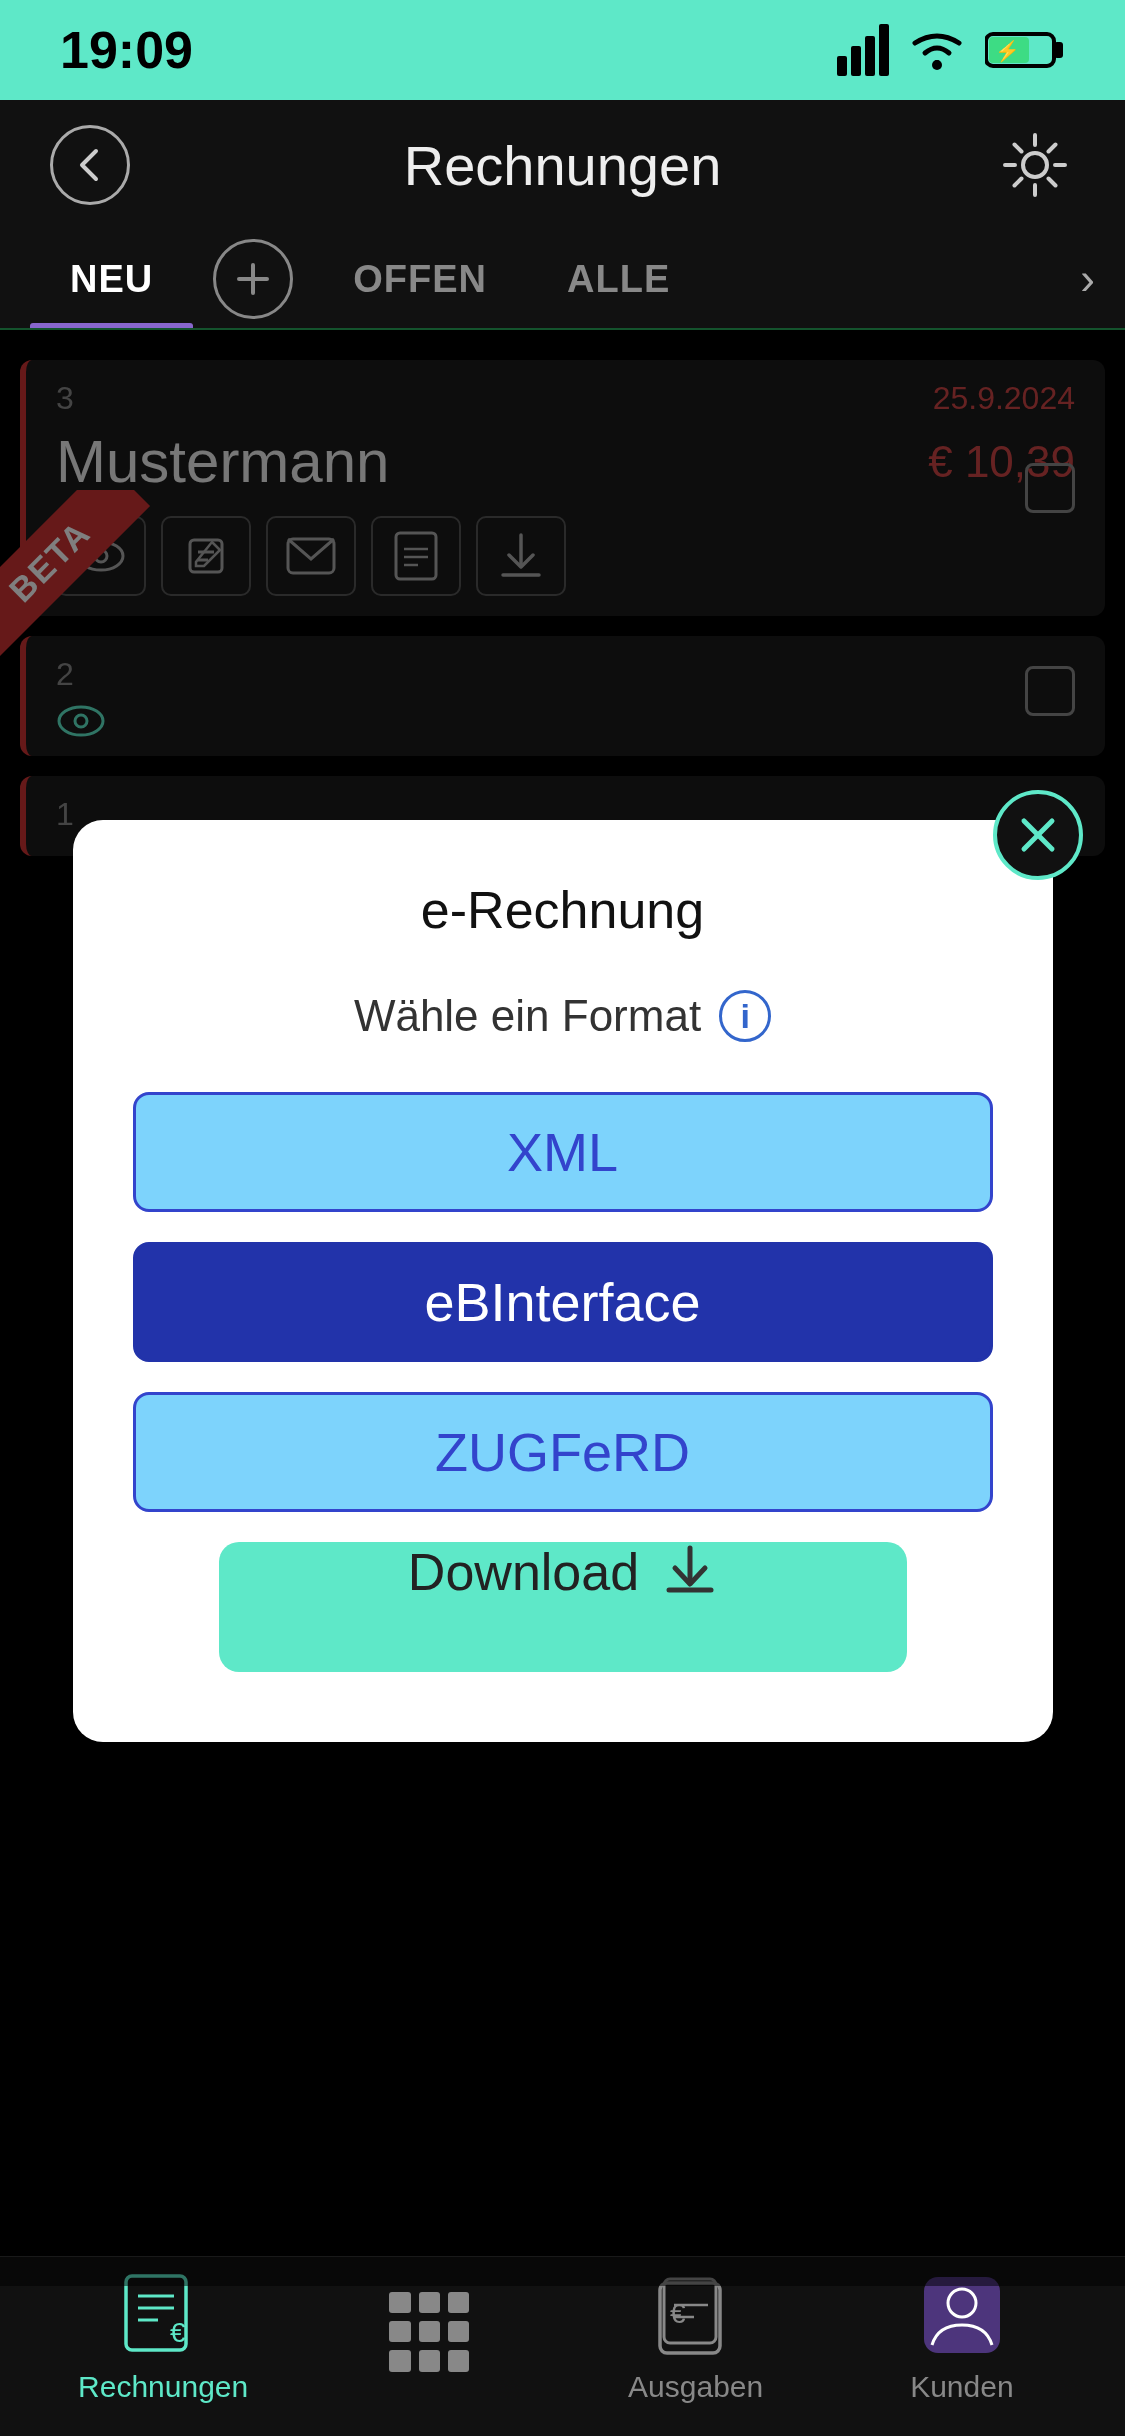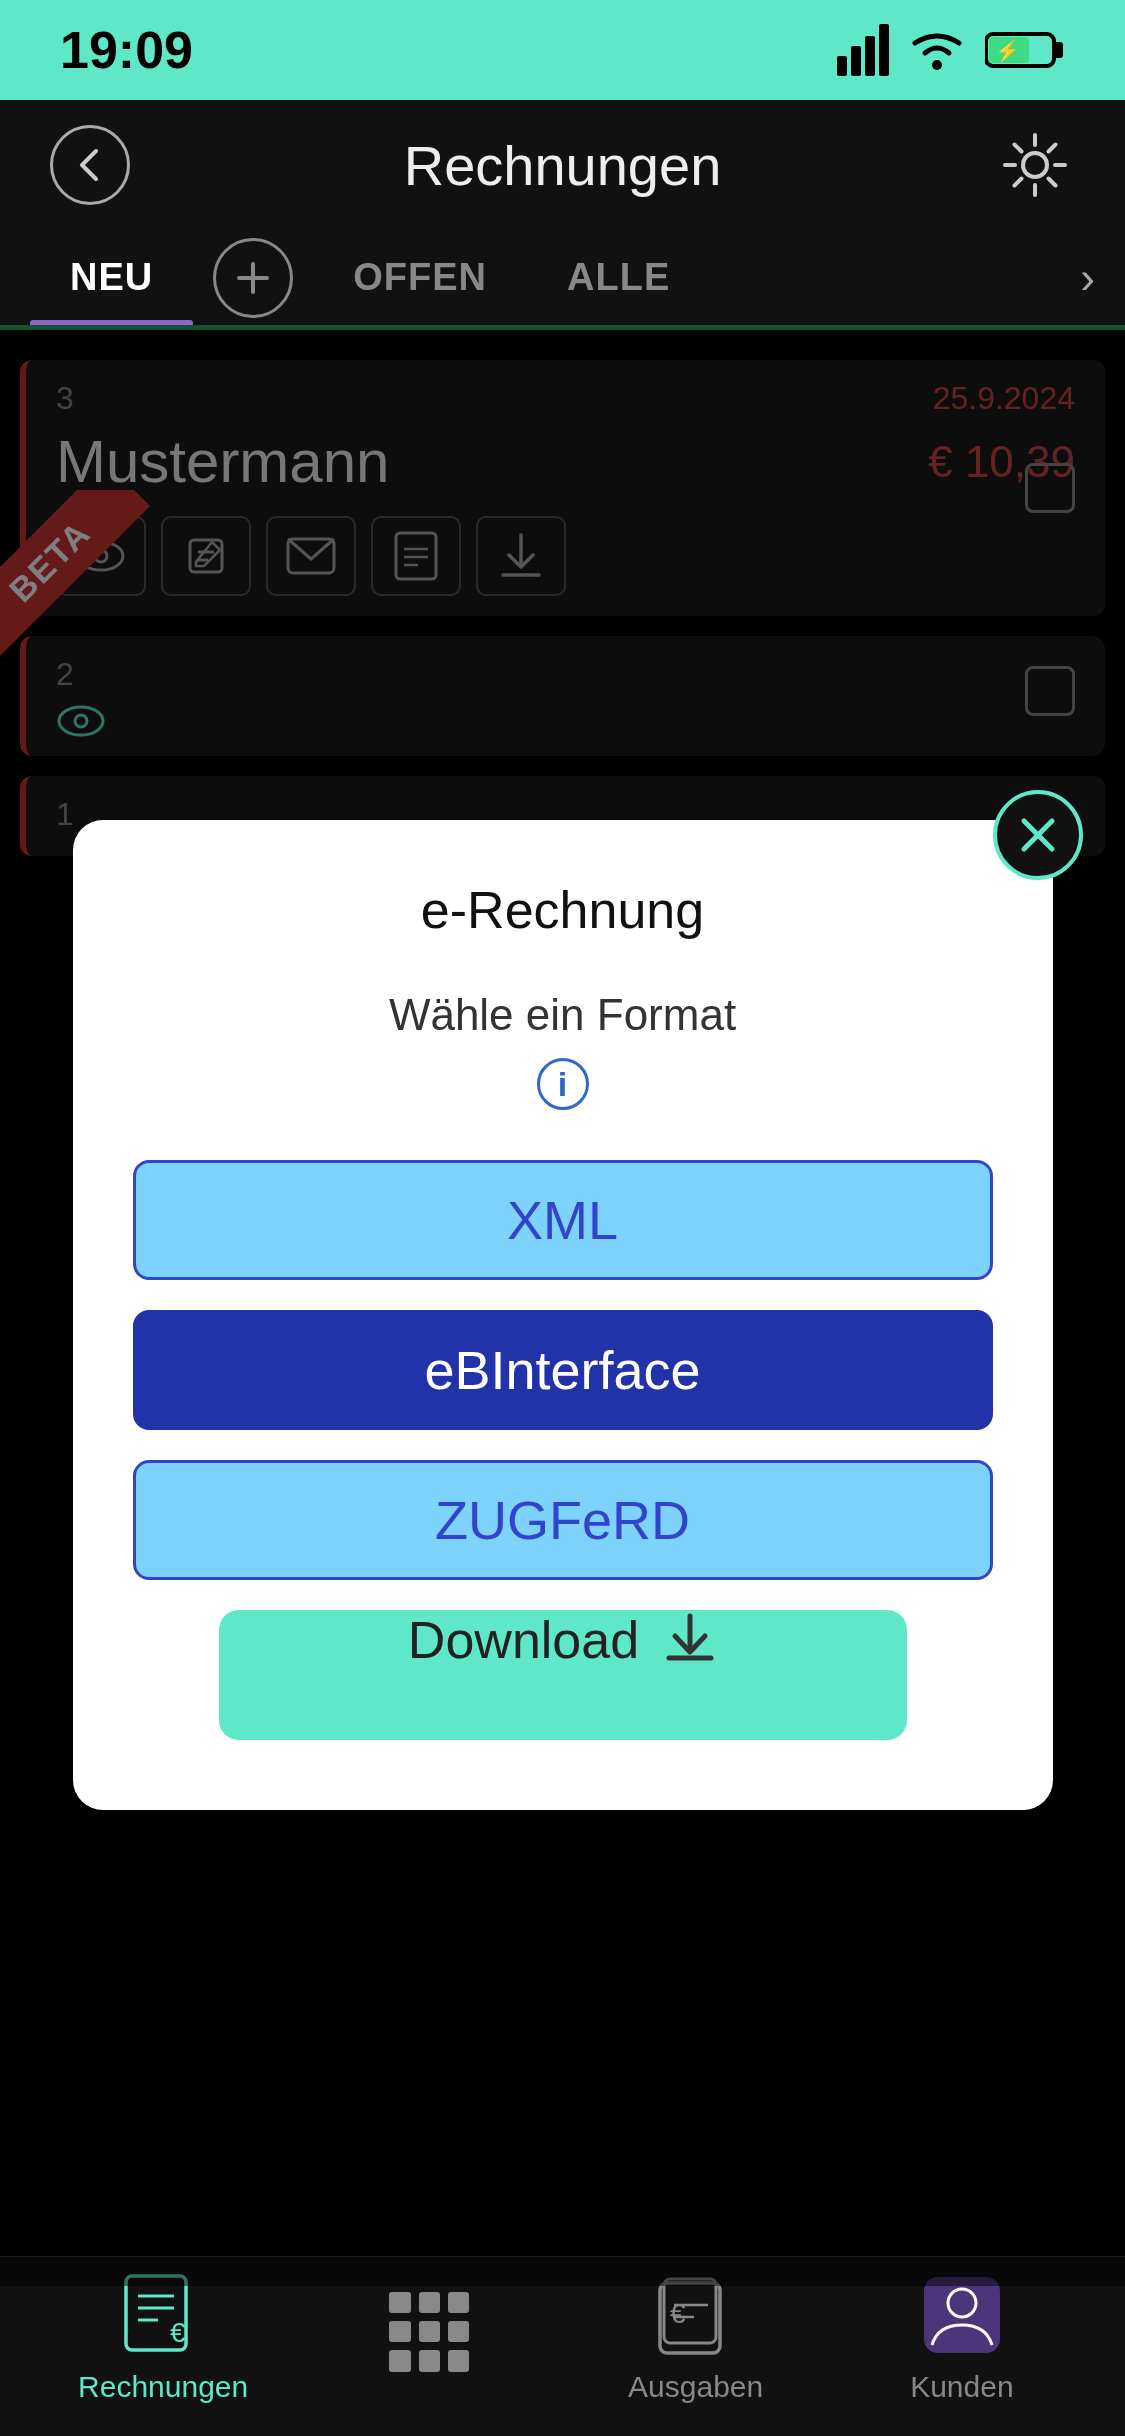--- a/index.html
+++ b/index.html
@@ -80,7 +80,7 @@
       display: flex;
       align-items: center;
       padding: 0 30px;
-      border-bottom: 5px solid #14532d;
+      border-bottom: 2px solid #14532d;
       gap: 0;
     }
     .tab {

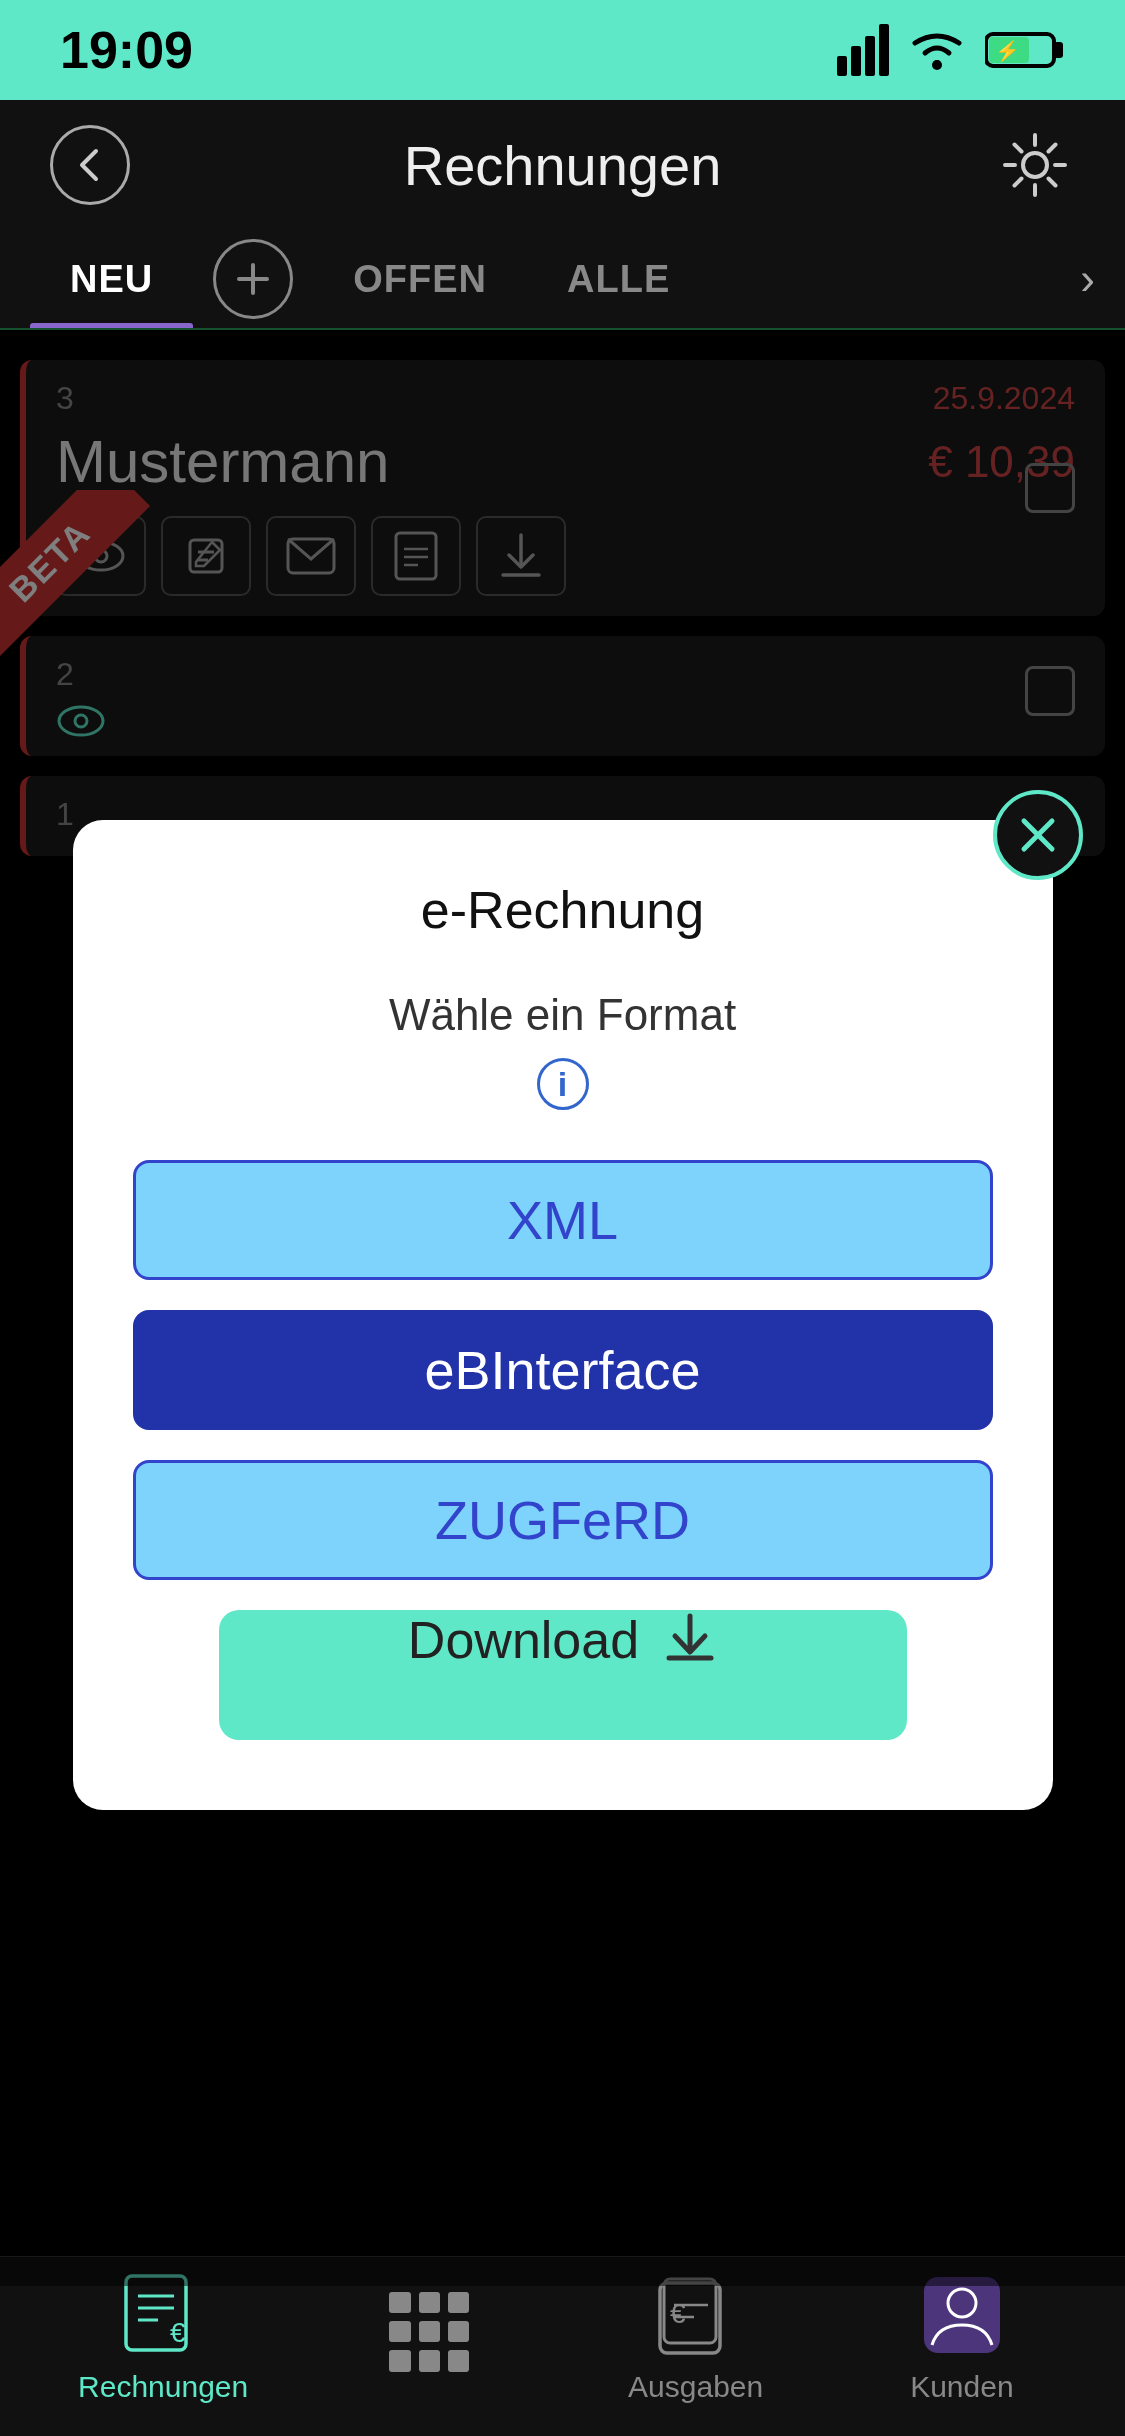--- a/index.html
+++ b/index.html
@@ -290,7 +290,6 @@
       justify-content: center;
       gap: 18px;
       margin-bottom: 50px;
-      flex-direction: column;
     }
     .modal-subtitle {
       font-size: 44px;

